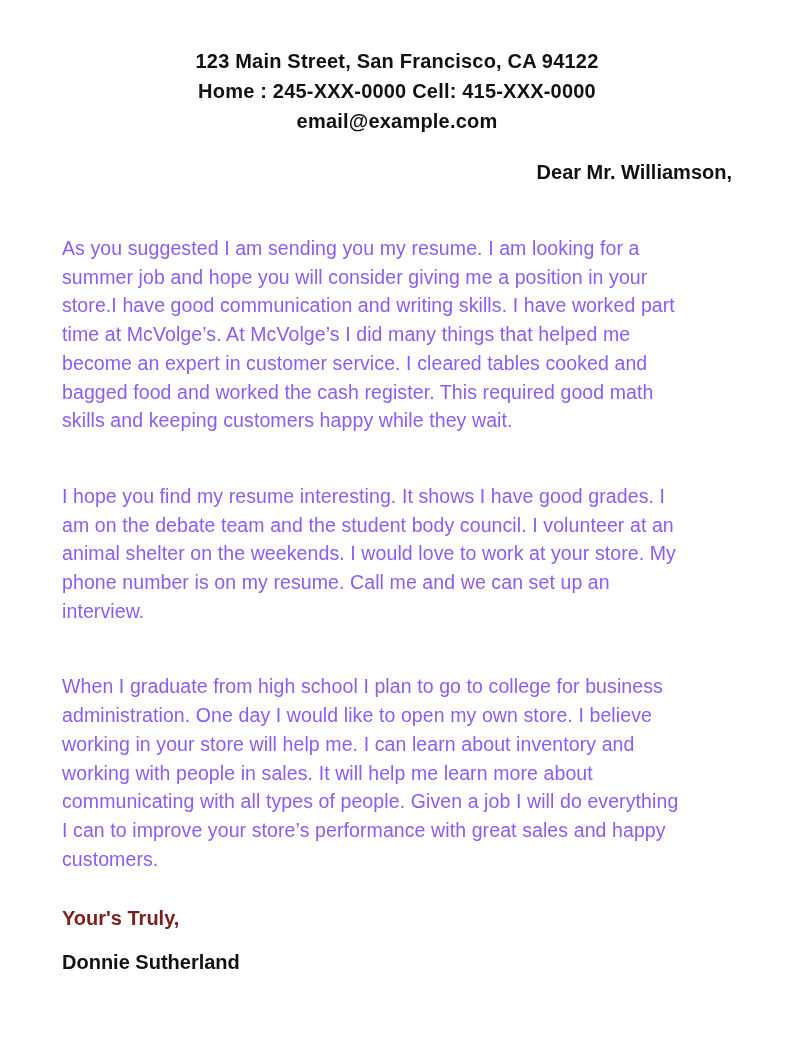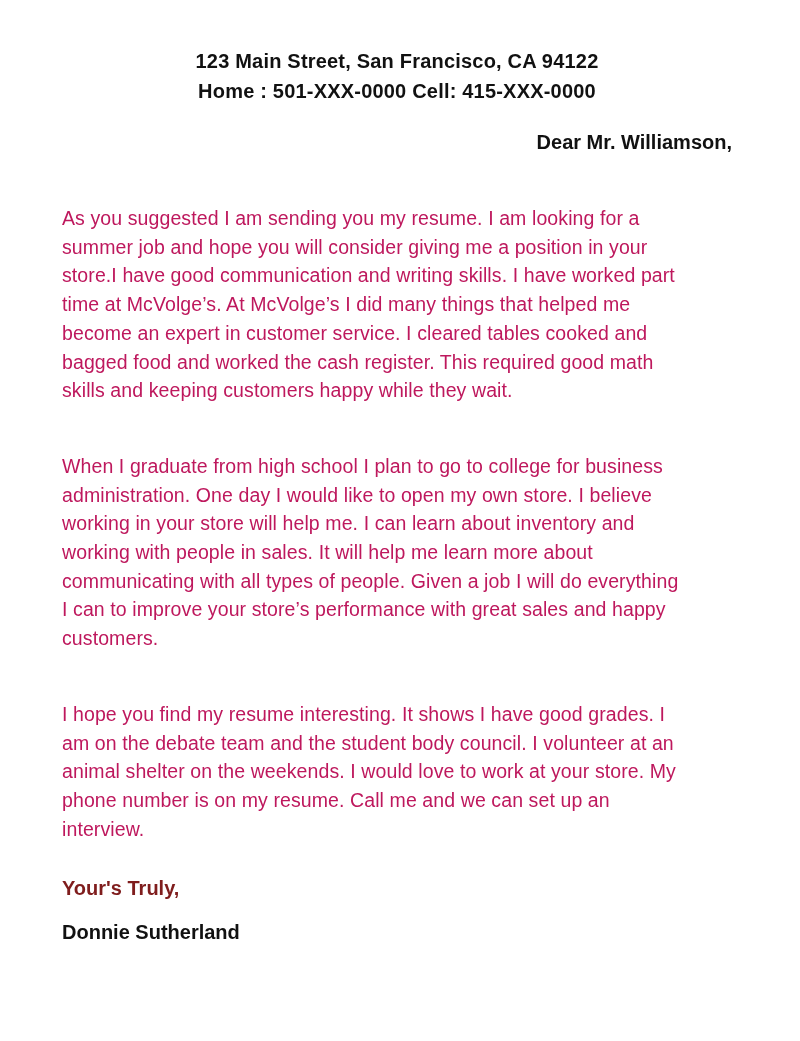--- a/index.html
+++ b/index.html
@@ -65,7 +65,7 @@
 
   <header class="letter-header">
     <div>123 Main Street, San Francisco, CA 94122</div>
-    <div>Home : 501-XXX-0000 Cell: 415-XXX-0000</div>
+    <div>Home : 245-XXX-0000 Cell: 415-XXX-0000</div>
   </header>
 
   <p class="salutation">Dear Mr. Williamson,</p>

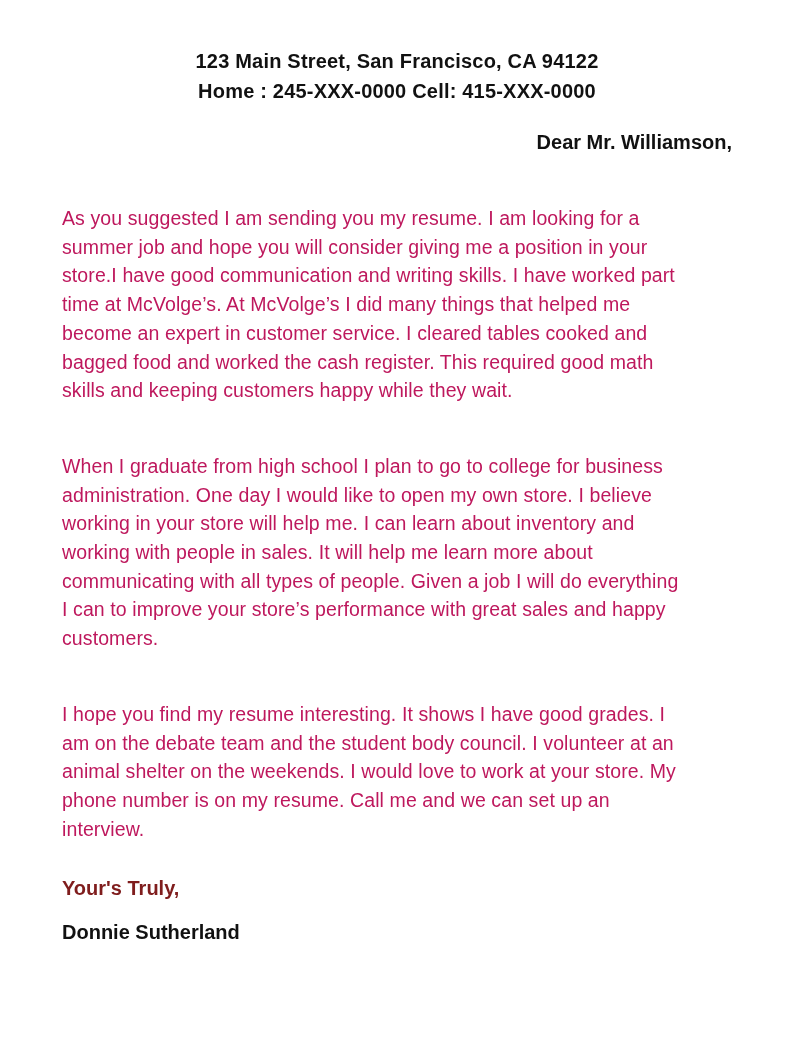--- a/index.html
+++ b/index.html
@@ -66,6 +66,7 @@
   <header class="letter-header">
     <div>123 Main Street, San Francisco, CA 94122</div>
     <div>Home : 245-XXX-0000 Cell: 415-XXX-0000</div>
+    <div>email@example.com</div>
   </header>
 
   <p class="salutation">Dear Mr. Williamson,</p>

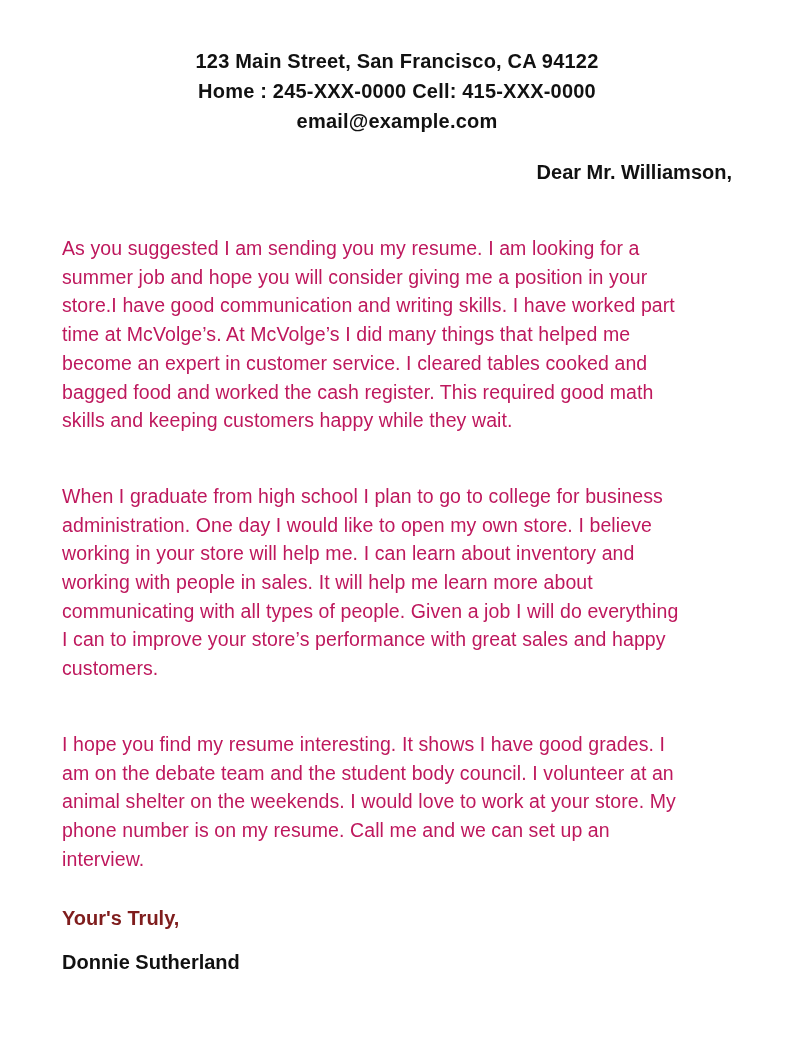--- a/index.html
+++ b/index.html
@@ -41,7 +41,7 @@
     line-height: 28.7px;
     letter-spacing: 0.1px;
     white-space: pre-line;
-    color: #be185d;
+    color: #8b5cf6;
   }
   .closing {
     margin: 31px 0 0 0;

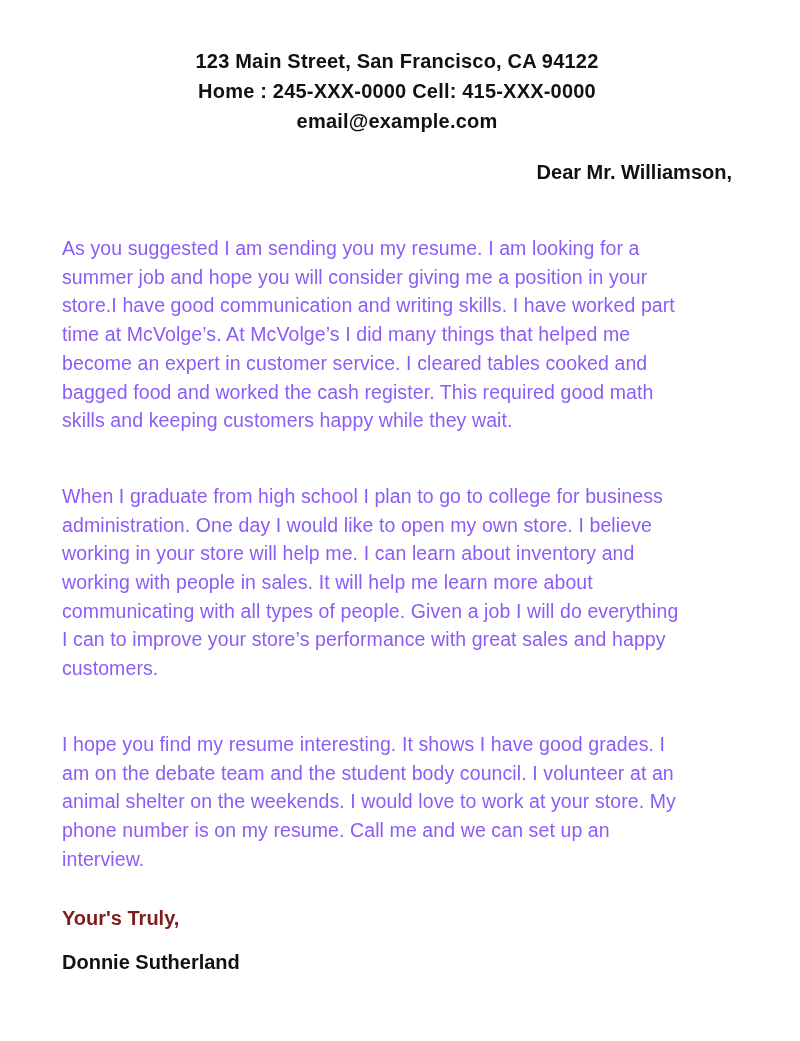--- a/index.html
+++ b/index.html
@@ -79,6 +79,12 @@
 bagged food and worked the cash register. This required good math
 skills and keeping customers happy while they wait.</p>
 
+  <p class="body-paragraph">I hope you find my resume interesting. It shows I have good grades. I
+am on the debate team and the student body council. I volunteer at an
+animal shelter on the weekends. I would love to work at your store. My
+phone number is on my resume. Call me and we can set up an
+interview.</p>
+
   <p class="body-paragraph">When I graduate from high school I plan to go to college for business
 administration. One day I would like to open my own store. I believe
 working in your store will help me. I can learn about inventory and
@@ -87,12 +93,6 @@
 I can to improve your store’s performance with great sales and happy
 customers.</p>
 
-  <p class="body-paragraph">I hope you find my resume interesting. It shows I have good grades. I
-am on the debate team and the student body council. I volunteer at an
-animal shelter on the weekends. I would love to work at your store. My
-phone number is on my resume. Call me and we can set up an
-interview.</p>
-
   <p class="closing">Your's Truly,</p>
 
   <p class="signature">Donnie Sutherland</p>

